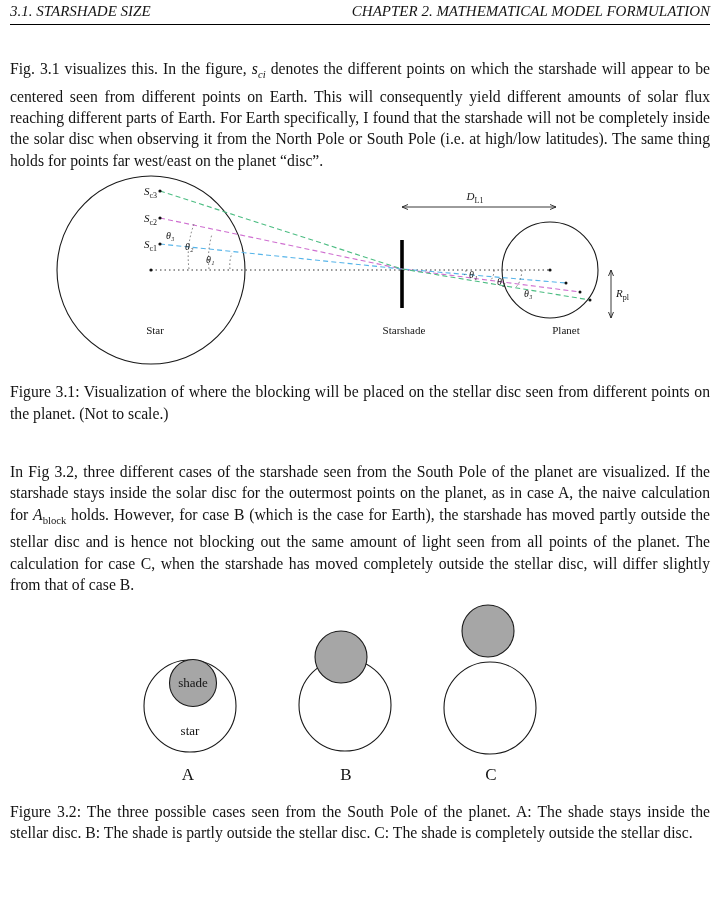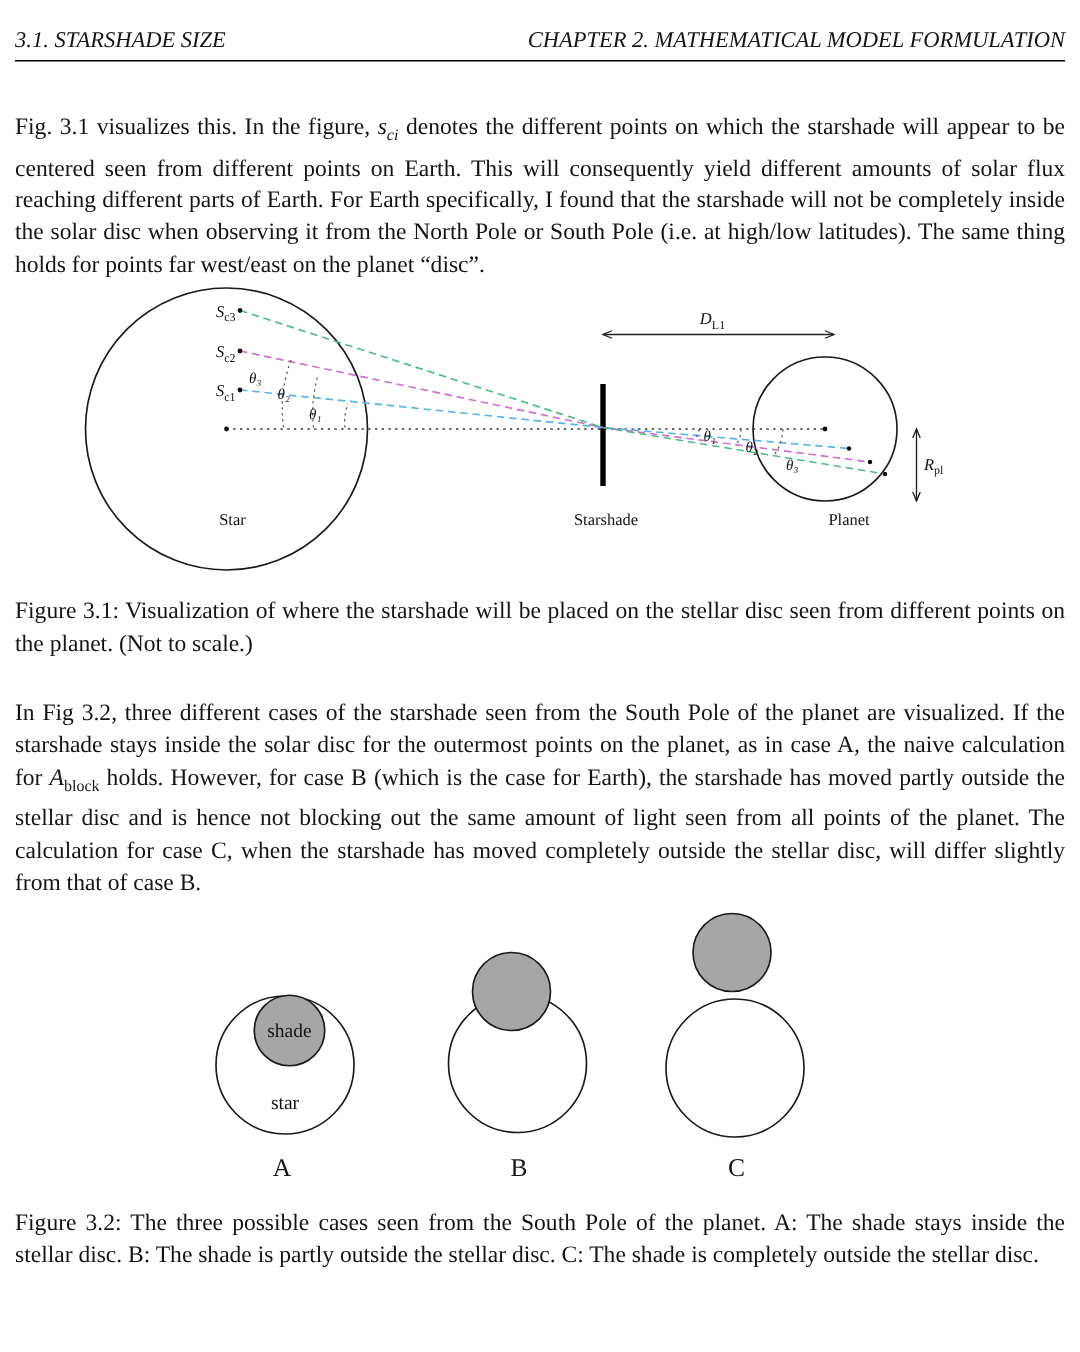--- a/index.html
+++ b/index.html
@@ -7,7 +7,7 @@
   .page {
     width:720px; height:901px; background:#ffffff; color:#141414;
     font-family:"Liberation Serif","DejaVu Serif",serif;
-    font-size:15.7px; padding:19px 10px 0 10px; position:relative; overflow:hidden;
+    font-size:15.7px; padding:3px 10px 0 10px; position:relative; overflow:hidden;
   }
   .running-header { display:flex; justify-content:space-between; font-style:italic; font-size:15px; }
   .header-rule { border:0; border-top:1.3px solid #000; margin-top:4px; }

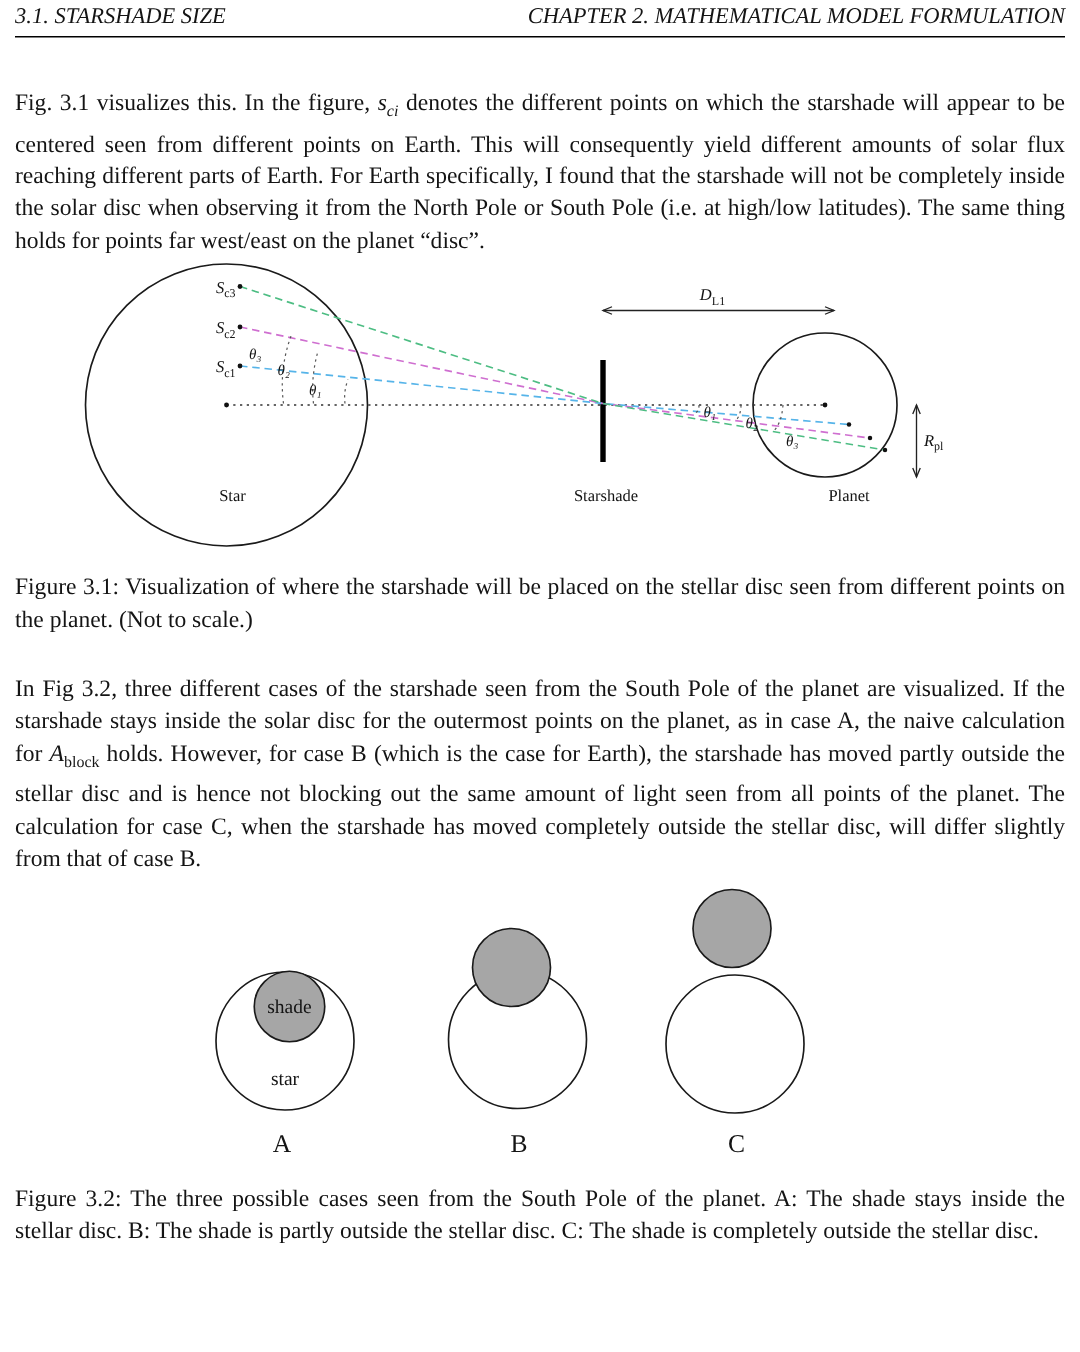--- a/index.html
+++ b/index.html
@@ -104,7 +104,7 @@
       <text class="lbl" x="556" y="160" text-anchor="middle">Planet</text>
     </svg>
   </figure>
-  <p class="caption">Figure 3.1: Visualization of where the starshade will be placed on the stellar disc seen from different points on the planet. (Not to scale.)</p>
+  <p class="caption">Figure 3.1: Visualization of where the blocking will be placed on the stellar disc seen from different points on the planet. (Not to scale.)</p>
 
   <p class="body-text p2"><span>In Fig 3.2, three different cases of the starshade seen from the South Pole of the planet are visualized. If the starshade stays inside the solar disc for the outermost points on the planet, as in case A, the naive calculation for </span><span class="mi"><span>A</span><sub class="msub-roman">block</sub></span><span> holds. However, for case B (which is the case for Earth), the starshade has moved partly outside the stellar disc and is hence not blocking out the same amount of light seen from all points of the planet. The calculation for case C, when the starshade has moved completely outside the stellar disc, will differ slightly from that of case B.</span></p>
 

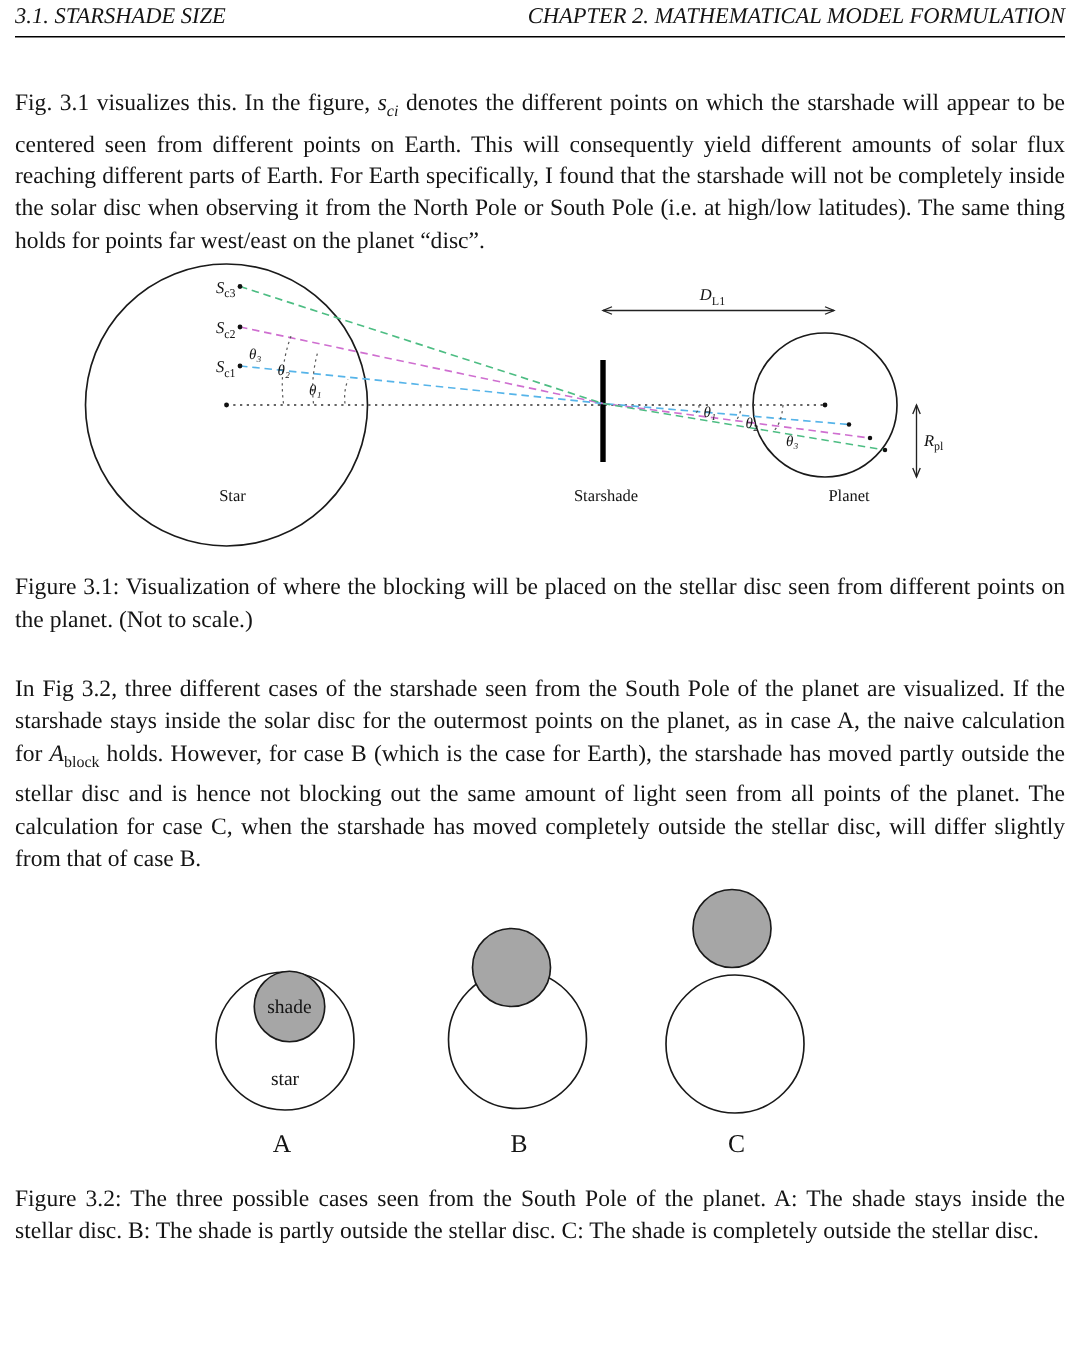--- a/index.html
+++ b/index.html
@@ -12,7 +12,7 @@
   .running-header { display:flex; justify-content:space-between; font-style:italic; font-size:15px; }
   .header-rule { border:0; border-top:1.3px solid #000; margin-top:4px; }
   .body-text { text-align:justify; line-height:21.4px; margin-top:33px; }
-  .p2 { margin-top:25px; }
+  .p2 { margin-top:37px; }
   .mi { font-style:italic; }
   sub { font-size:0.68em; }
   sub.msub-italic { }

